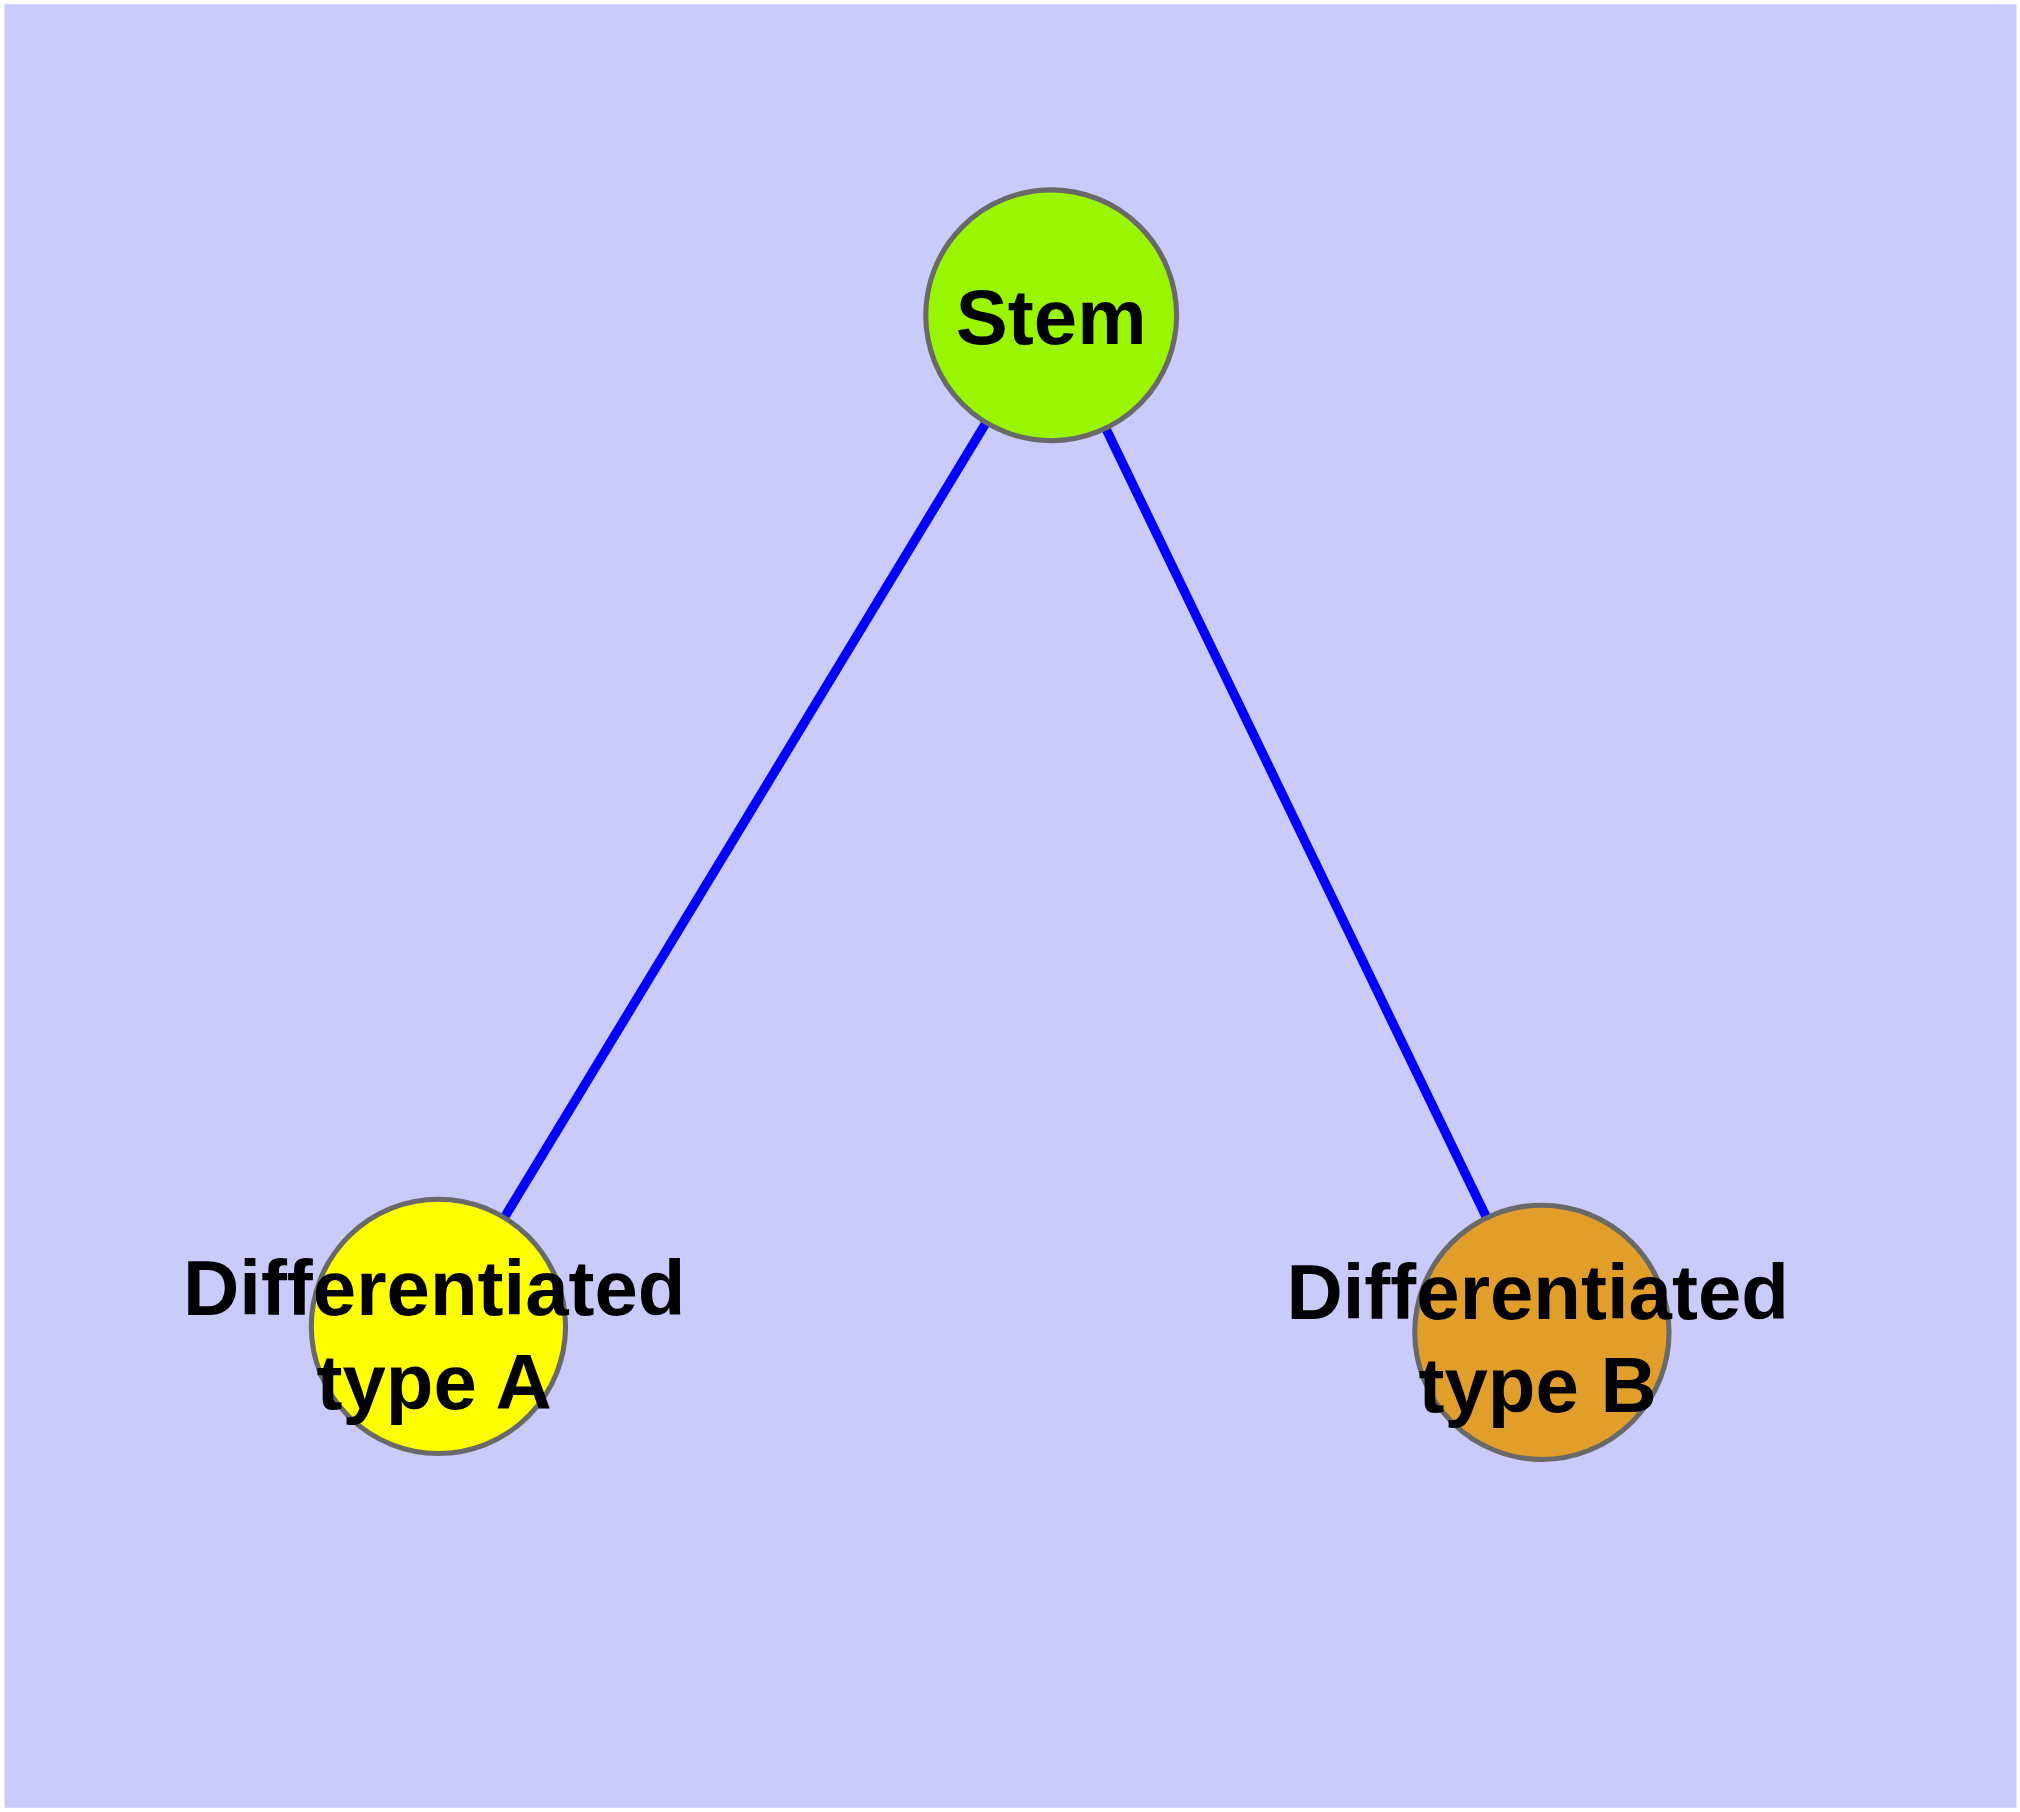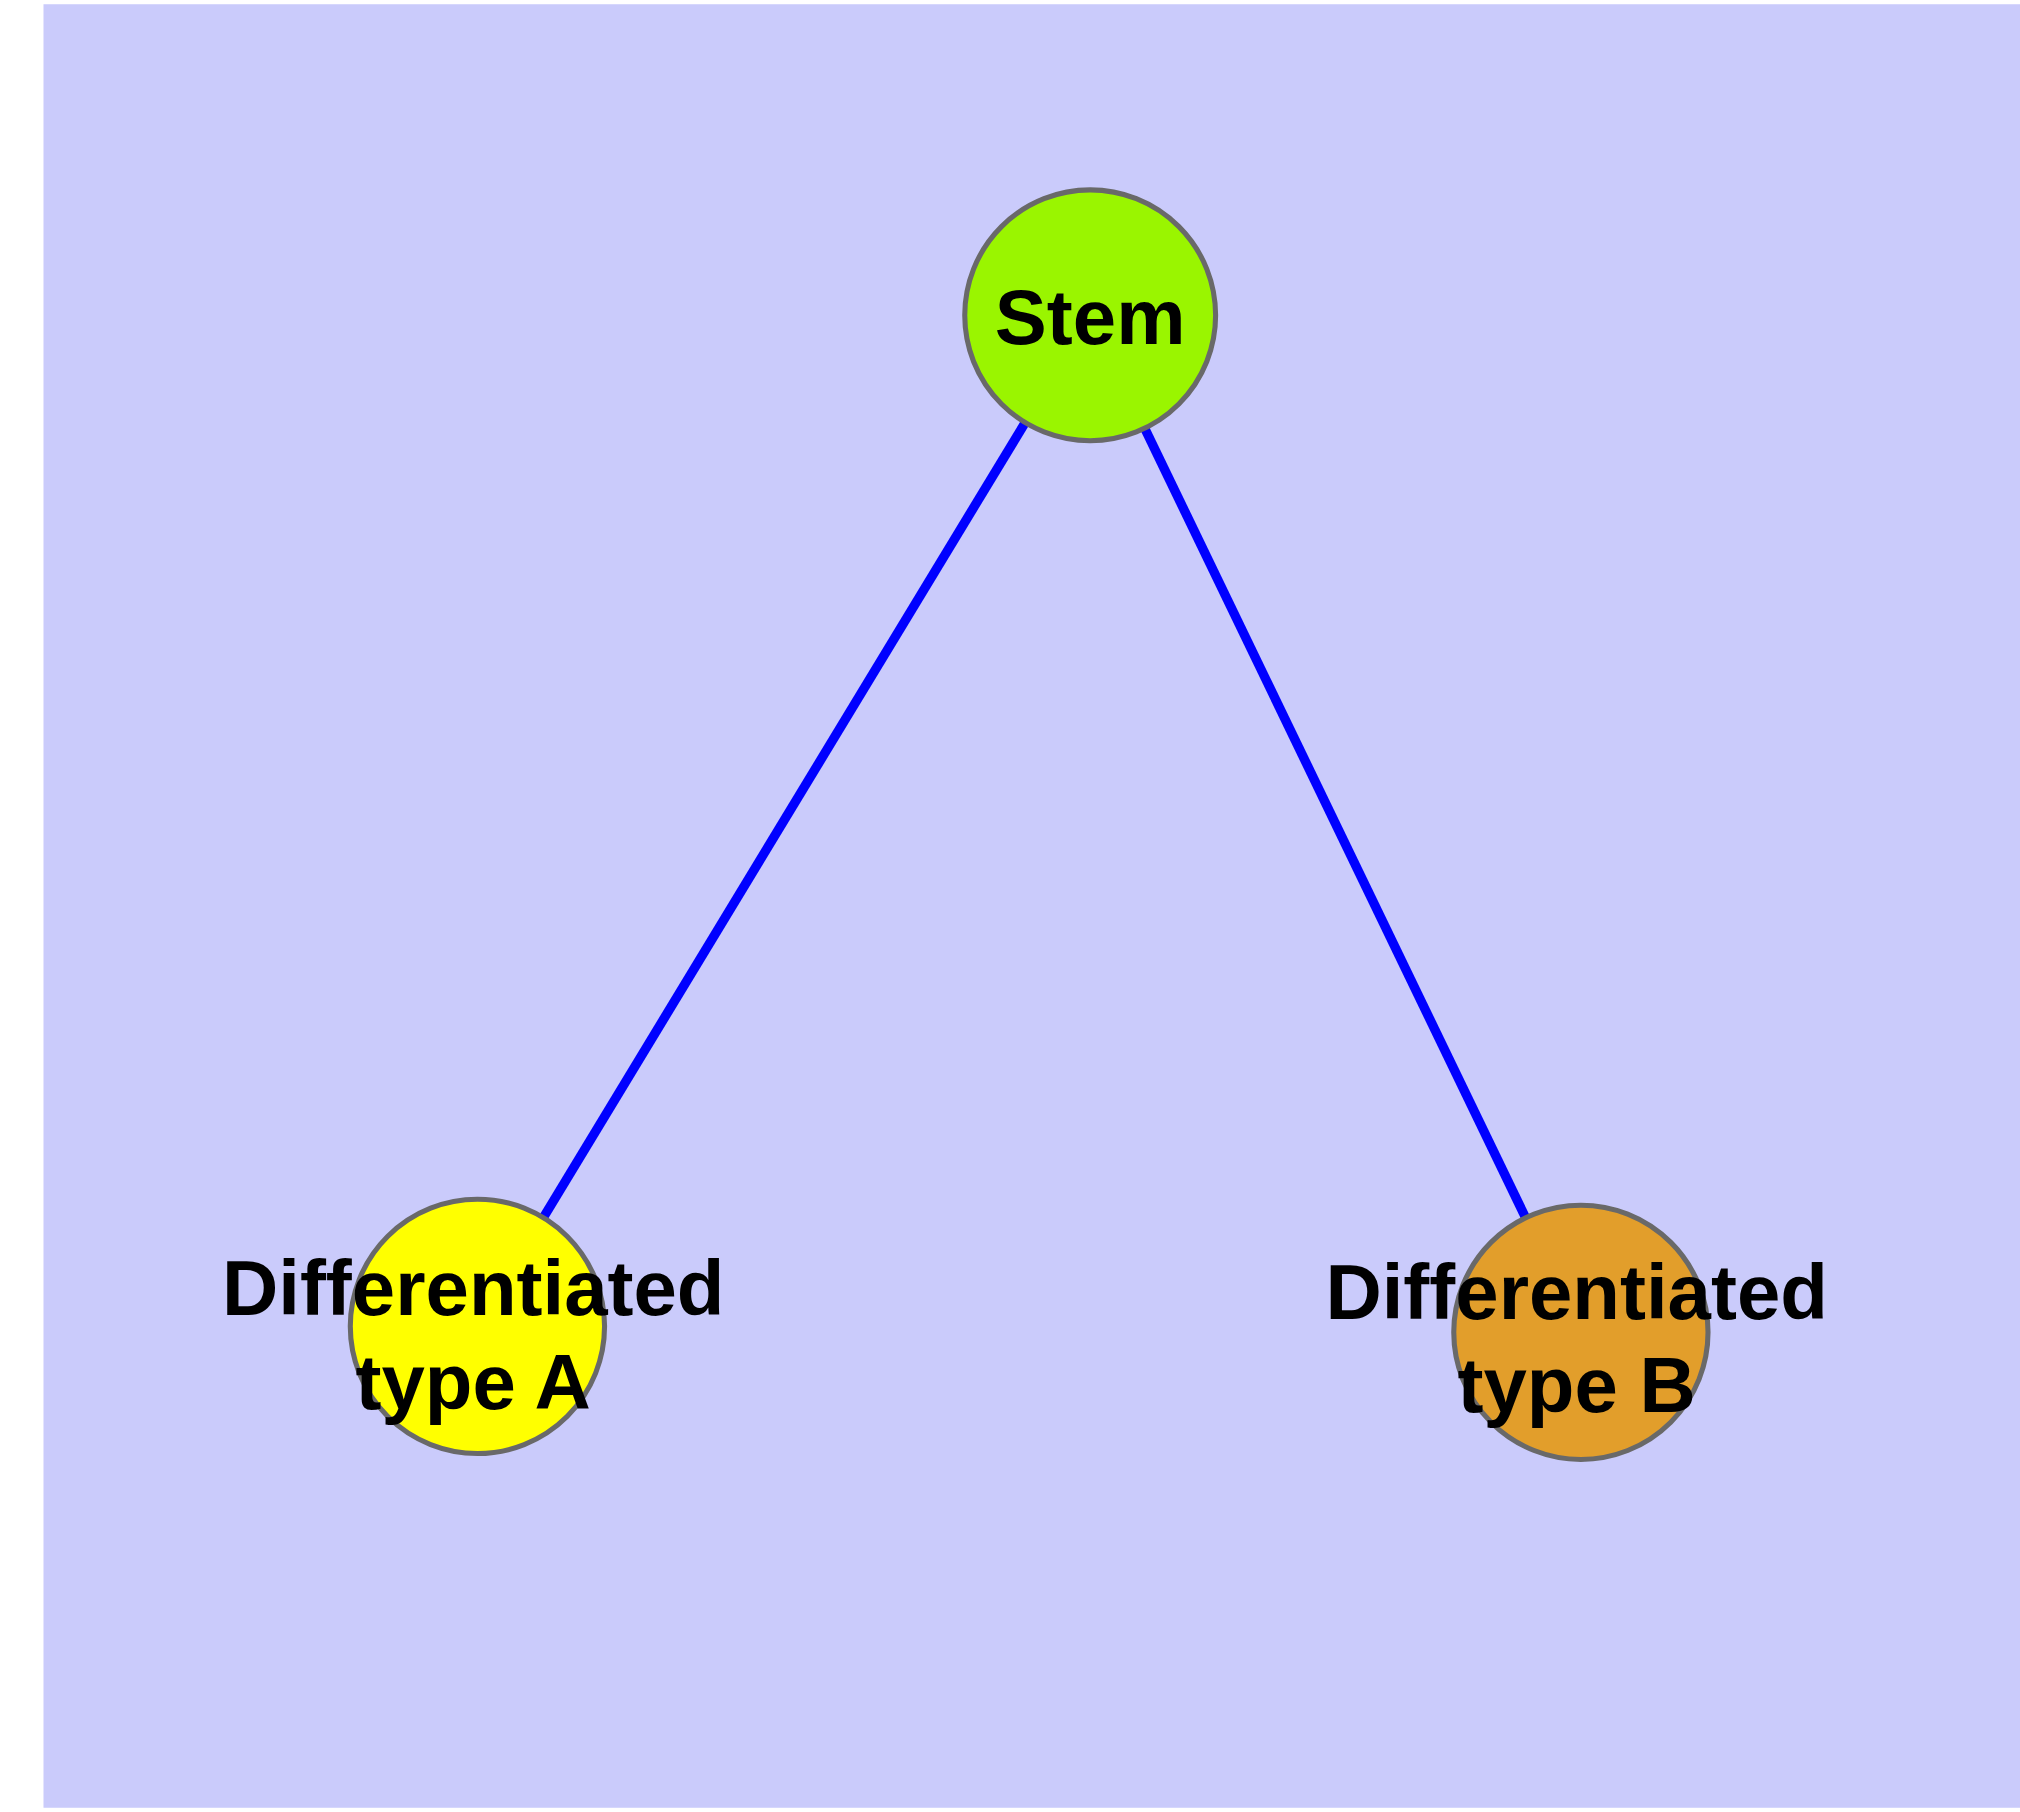--- a/index.html
+++ b/index.html
@@ -17,7 +17,6 @@
   .stage {
     position: absolute;
     inset: 0;
-    padding-left: 39px;
   }
   svg {
     display: block;

